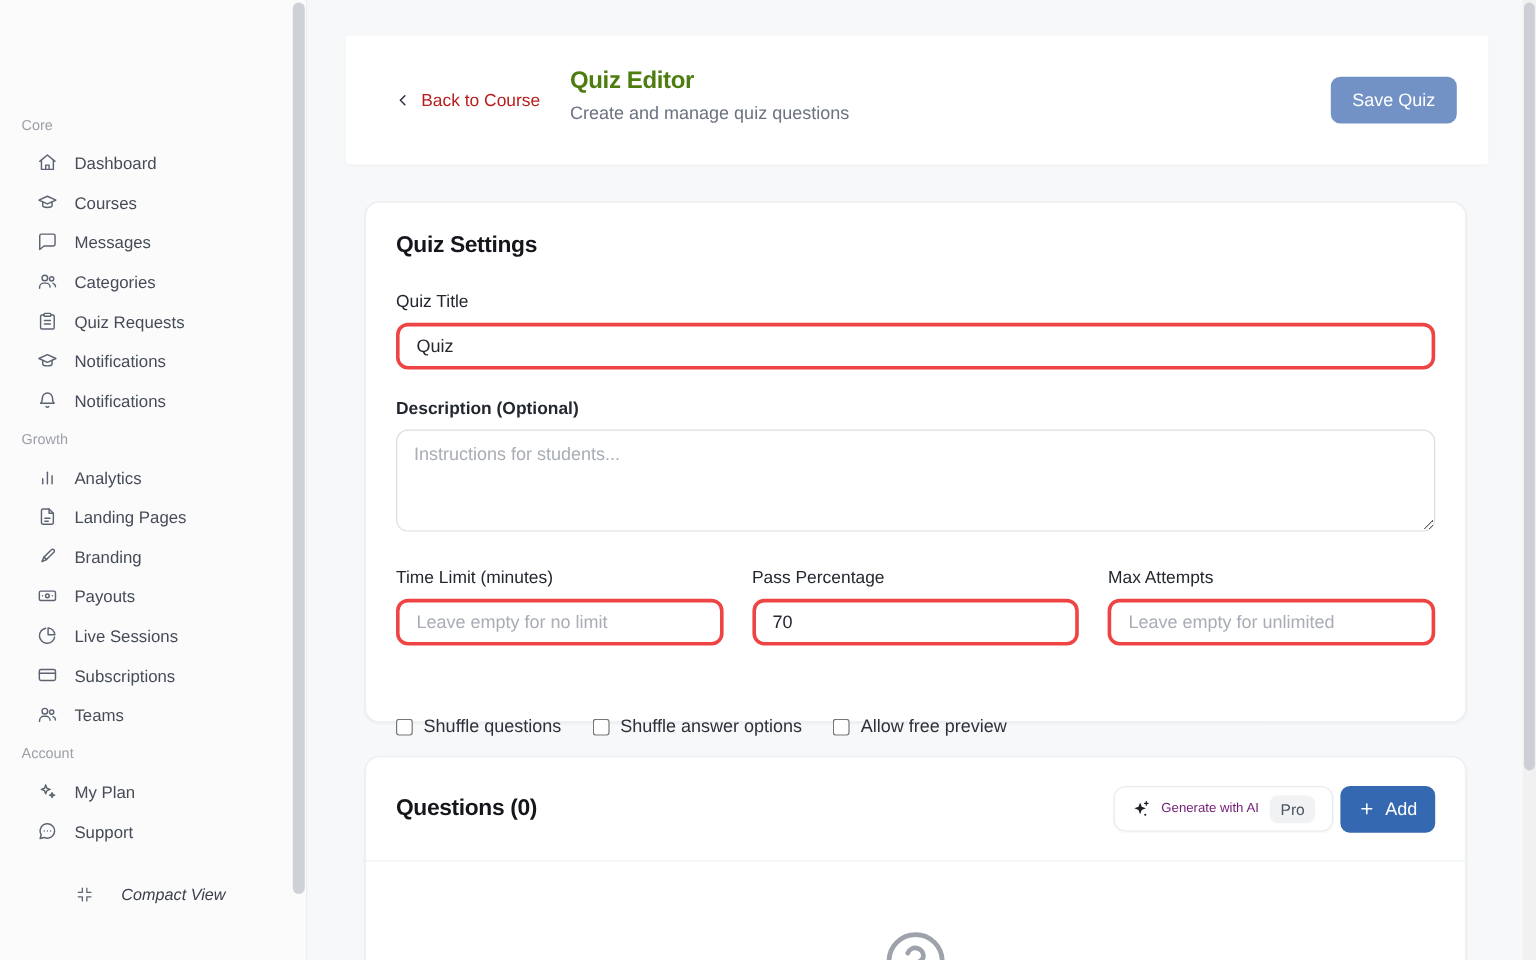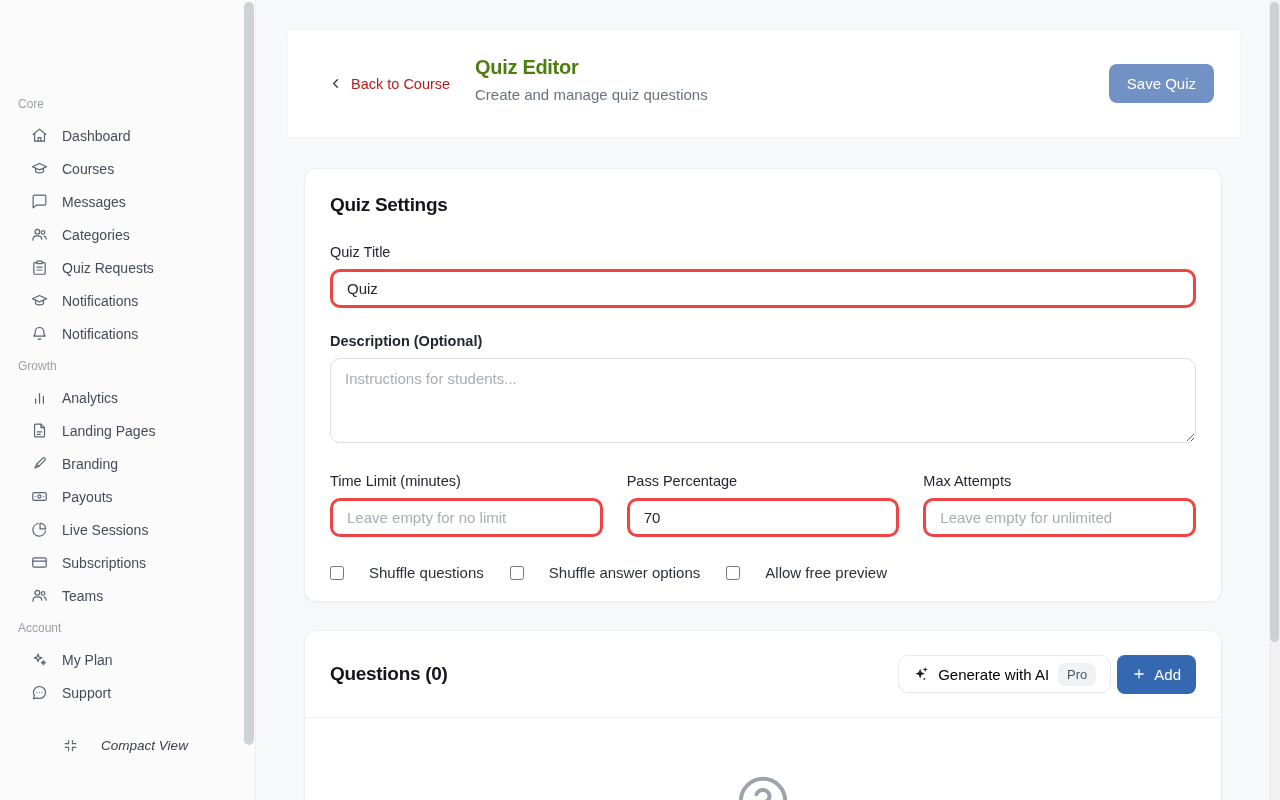--- a/index.html
+++ b/index.html
@@ -45,7 +45,7 @@
   .desc-area { width:100%; height:85px; padding:11px 14px; font-size:15px; font-family:inherit; color:#23272f; border:1px solid #dadde2; border-radius:10px; outline:none; resize:both; }
   .fields-row { display:grid; grid-template-columns:1fr 1fr 1fr; gap:24px; }
   .checks-row { margin-top:27px; display:flex; align-items:center; gap:26px; }
-  .check-item { display:flex; align-items:center; gap:25px; cursor:pointer; }
+  .check-item { display:flex; align-items:center; gap:9px; cursor:pointer;margin-top:32px; }
   .check-item input { width:14px; height:14px; accent-color:#3468b0; }
   .check-label { font-size:15px; color:#2b303a; }
 

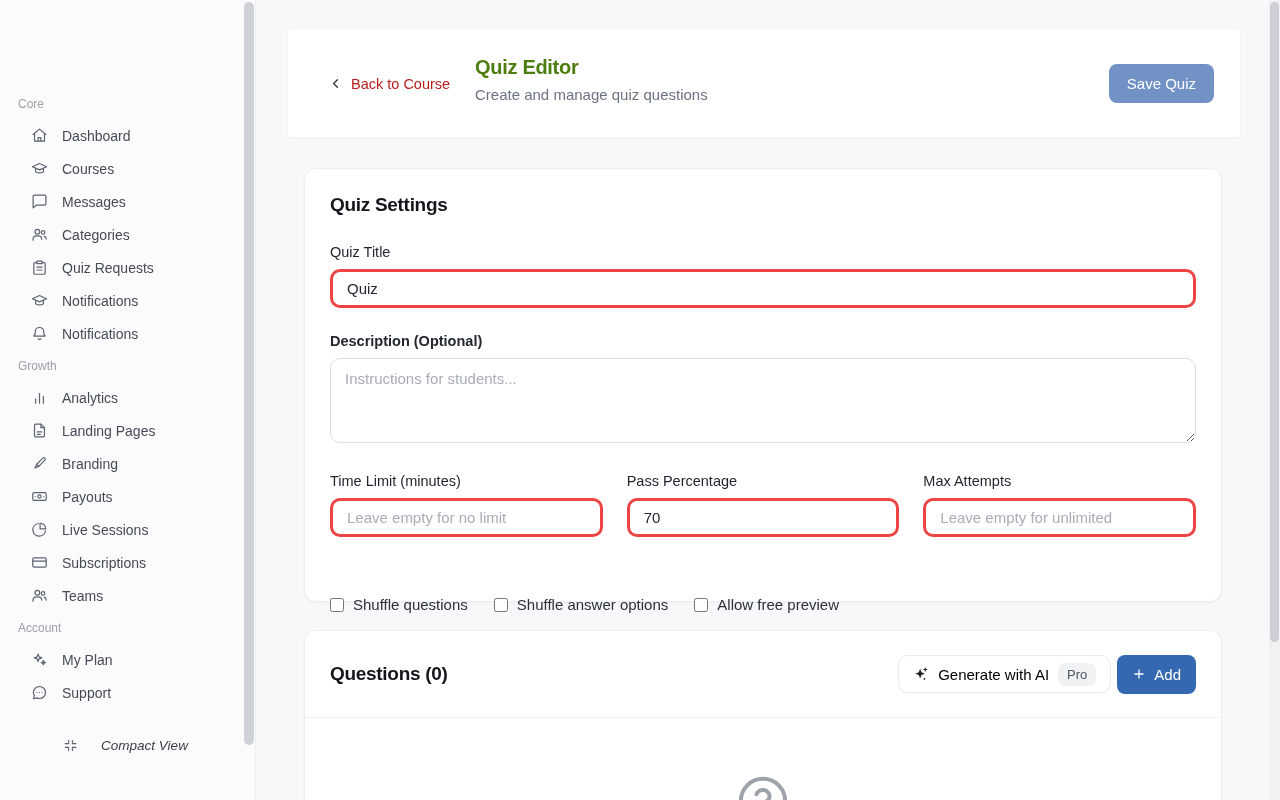--- a/index.html
+++ b/index.html
@@ -53,7 +53,7 @@
   .qhead { height:87px; padding:0 25px; display:flex; align-items:center; justify-content:space-between; border-bottom:1px solid #eef0f2;gap:33px; }
   .qbtns { display:flex; align-items:center; gap:6px; }
   .gen-btn { height:38px; padding:0 14px; display:flex; align-items:center; gap:9px; background:#fff; border:1px solid #e8eaec; border-radius:10px; cursor:pointer; font-family:inherit; box-shadow:0 1px 1px rgba(16,24,40,.03); }
-  .gen-label { font-size:15px; color:#000000; }
+  .gen-label { font-size:11px; color:#701a75; }
   .pro-badge { padding:4px 9px; background:#f1f2f4; border-radius:7px; font-size:13px; color:#4b5563; }
   .add-btn { height:39px; padding:0 15px; display:flex; align-items:center; gap:8px; background:#3468b0; color:#fff; border:none; border-radius:8px; cursor:pointer; font-family:inherit; font-size:15px; }
   .empty-state { position:relative; height:253px; }

